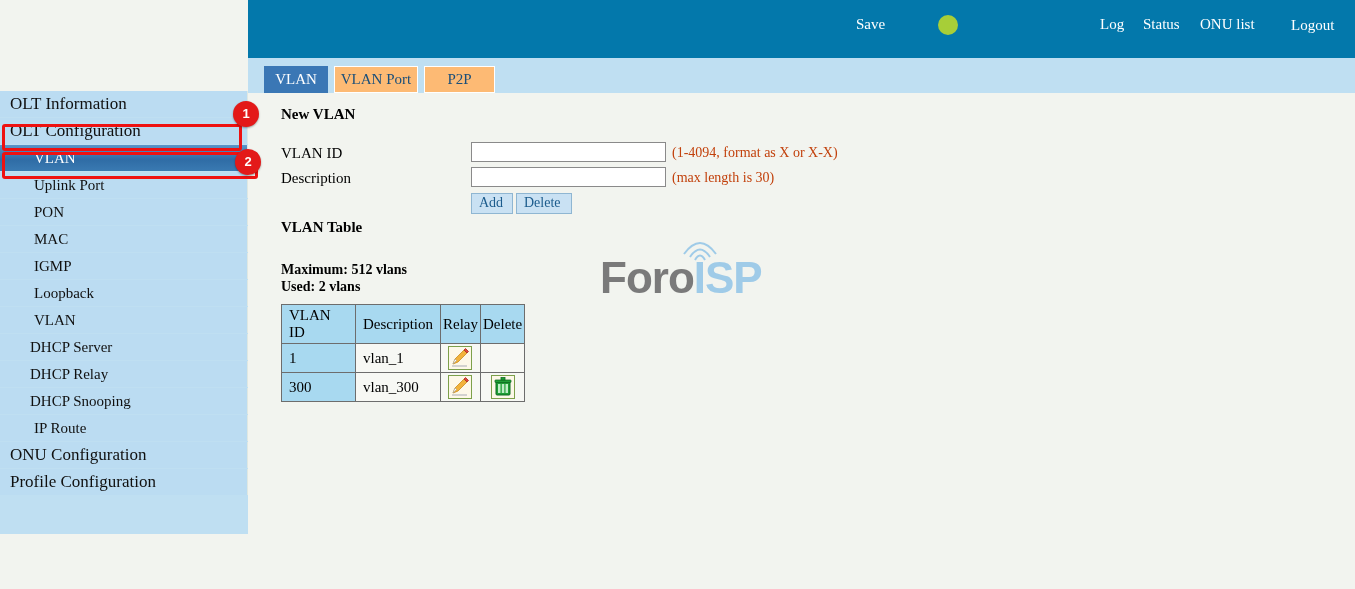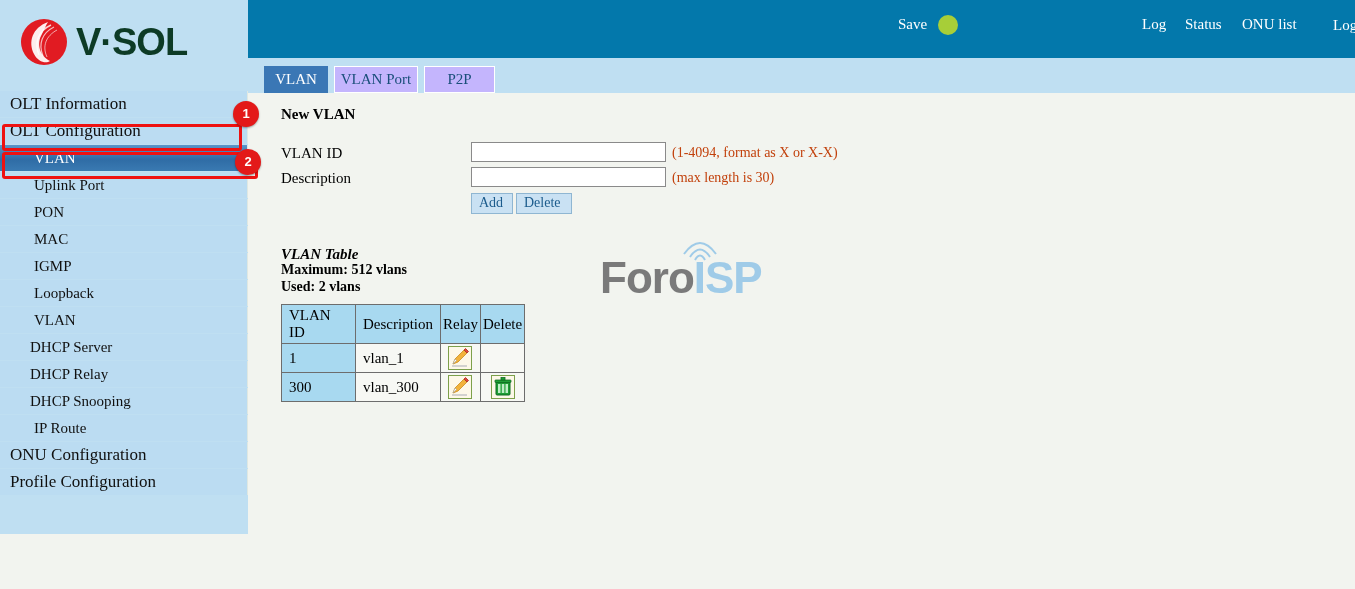--- a/index.html
+++ b/index.html
@@ -201,21 +201,6 @@
 
 <div id="page">
 
-  <div class="logo-panel">
-    <div class="logo-wrap">
-      <span class="logo-mark">
-        <svg width="52" height="52" viewBox="0 0 52 52">
-          <circle cx="26" cy="26" r="23" fill="#e11b22"></circle>
-          <path d="M30 6 C14 12, 10 26, 16 38 C20 46, 28 48, 32 45 C22 40, 18 28, 24 18 C26 14, 28 9, 30 6 Z" fill="#ffffff" opacity="0.92"></path>
-          <path d="M33 9 C20 15, 16 27, 21 39" stroke="#ffffff" stroke-width="1.4" fill="none" opacity="0.8"></path>
-          <path d="M36 11 C24 17, 20 28, 25 40" stroke="#ffffff" stroke-width="1.2" fill="none" opacity="0.7"></path>
-          <path d="M39 14 C28 20, 24 30, 29 41" stroke="#ffffff" stroke-width="1.0" fill="none" opacity="0.6"></path>
-          <path d="M4 22 C2 34, 10 46, 22 48 C12 42, 6 33, 8 22 Z" fill="#e11b22"></path>
-        </svg>
-      </span>
-      <span class="logo-text">V·SOL</span>
-    </div>
-  </div>
 
   <div class="topbar">
     <span class="topbar-link" style="left:608px;">Save</span>

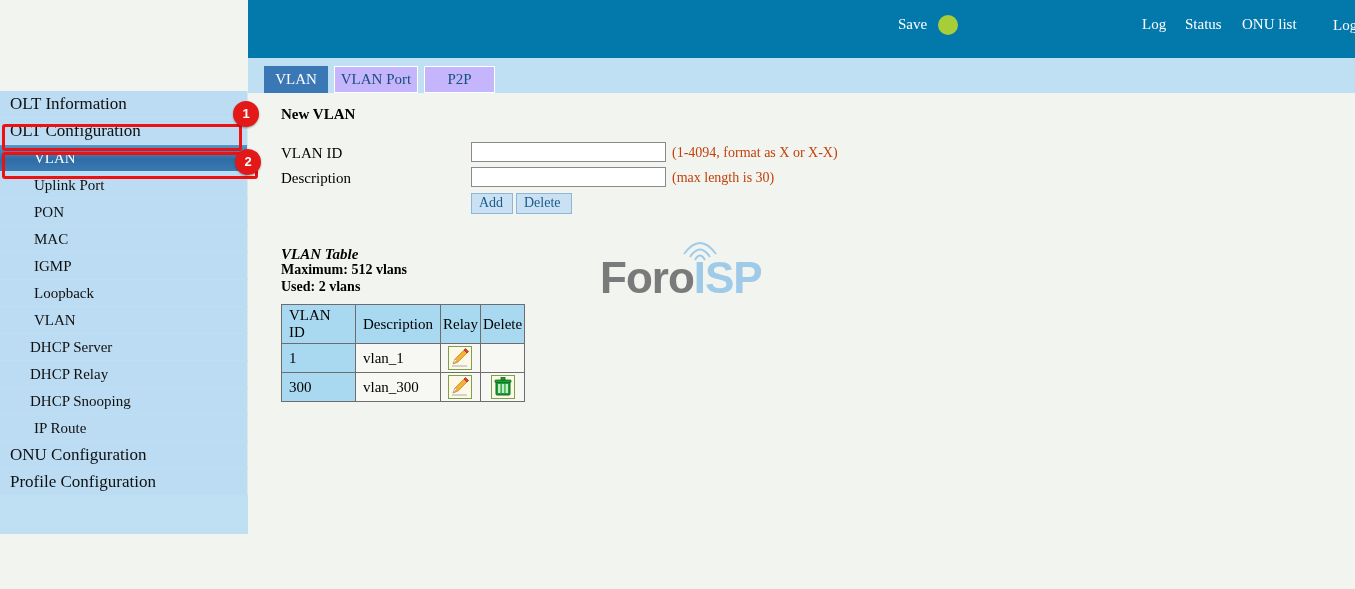--- a/index.html
+++ b/index.html
@@ -42,7 +42,6 @@
     color: #ffffff; font-size: 15px; white-space: nowrap;
     font-family: "Liberation Serif", serif;
     cursor: pointer;
-    margin-left: 42px;
   }
   .status-dot {
     position: absolute; left: 690px; top: 15px;

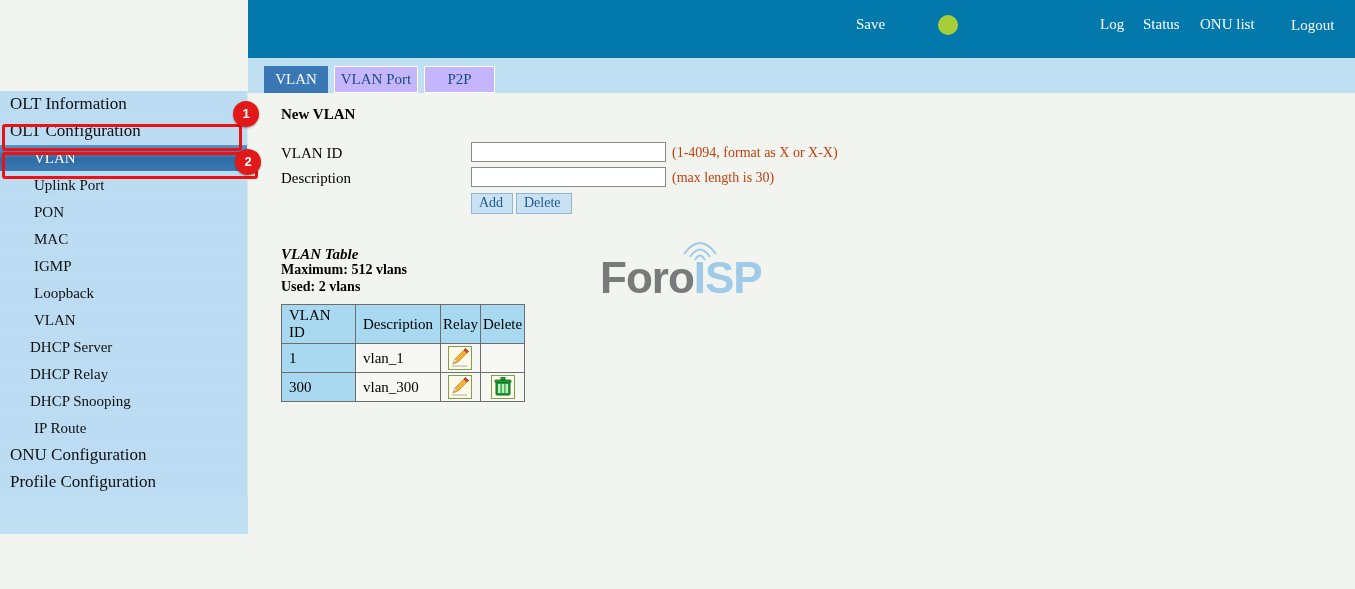--- a/index.html
+++ b/index.html
@@ -58,7 +58,7 @@
     position: absolute; top: 8px; height: 27px;
     line-height: 25px; text-align: center;
     font-size: 15px; color: #1a4f7a;
-    background: #c4b5fd;
+    background: #fdba74;
     border: 1px solid #ffffff;
     cursor: pointer;
     font-family: "Liberation Serif", serif;

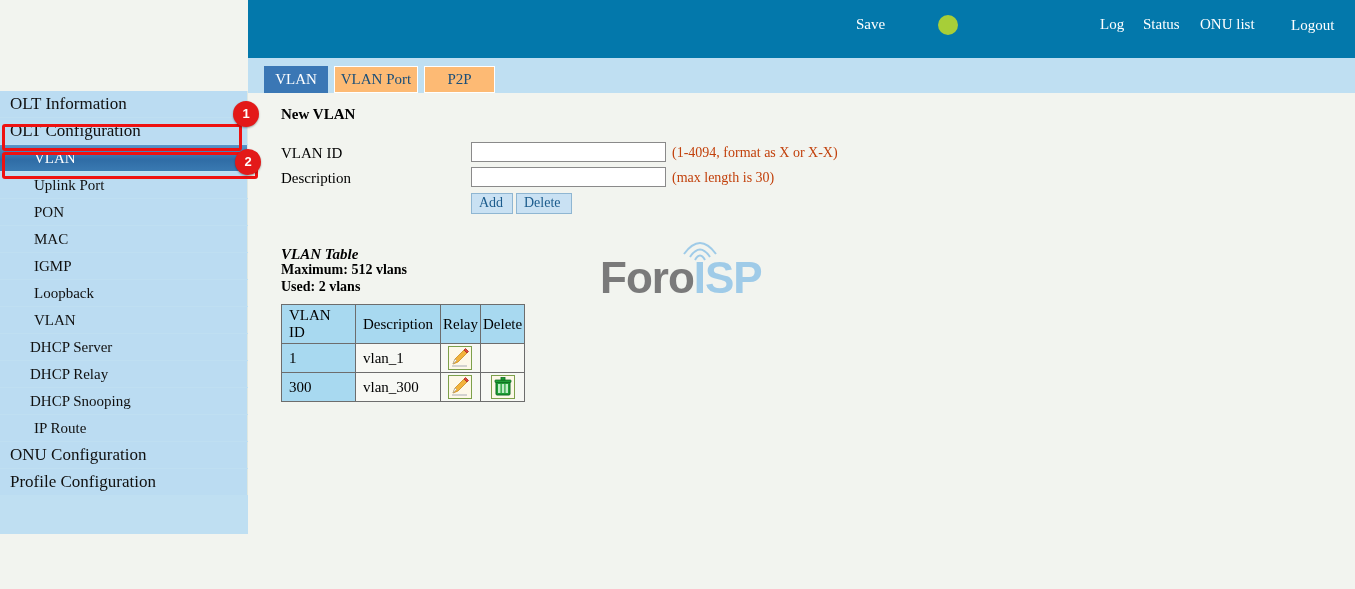--- a/index.html
+++ b/index.html
@@ -255,7 +255,7 @@
     <div class="btn" style="left:223px; top:100px; width:42px;">Add</div>
     <div class="btn" style="left:268px; top:100px; width:56px;">Delete</div>
 
-    <div class="section-title" style="left:33px; top:153px;font-style:italic;">VLAN Table</div>
+    <div class="section-title" style="left:33px; top:126px;">VLAN Table</div>
     <div class="stat-line" style="left:33px; top:169px;">Maximum: 512 vlans</div>
     <div class="stat-line" style="left:33px; top:186px;">Used: 2 vlans</div>
 

